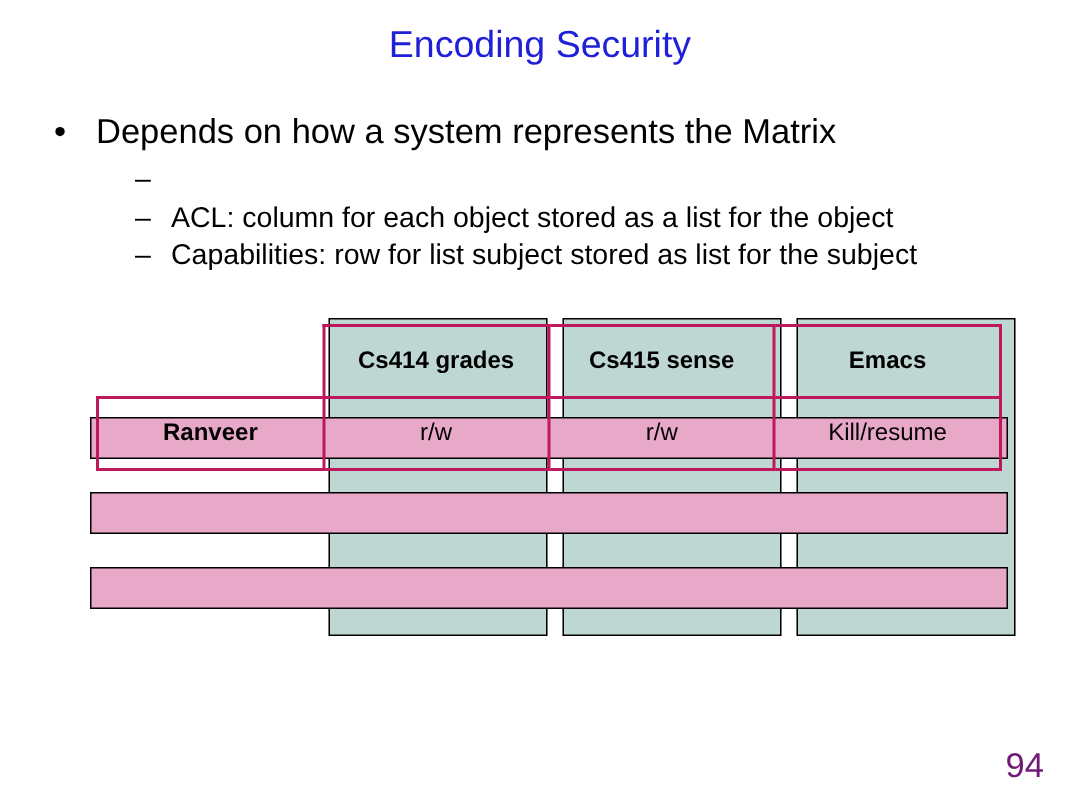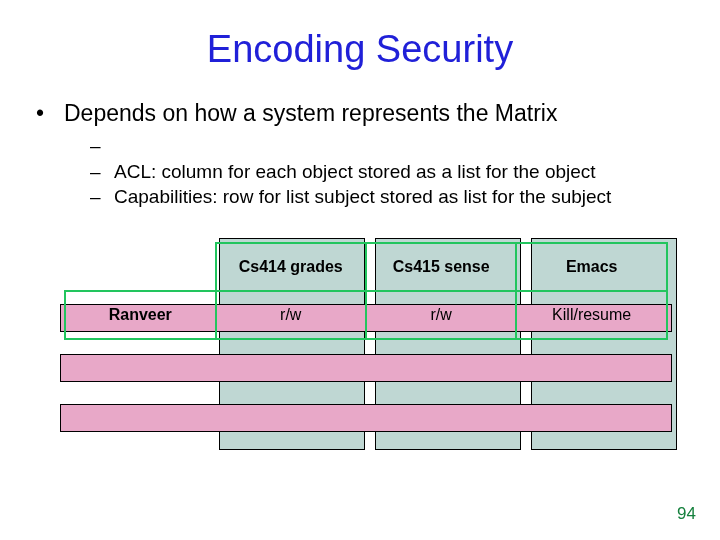--- a/index.html
+++ b/index.html
@@ -13,9 +13,9 @@
   .title {
     text-align: center;
     color: #2020d8;
-    font-size: 38px;
+    font-size: 25px;
     font-weight: 400;
-    padding-top: 28px;
+    padding-top: 16px;
     padding-bottom: 28px;
   }
   .content {

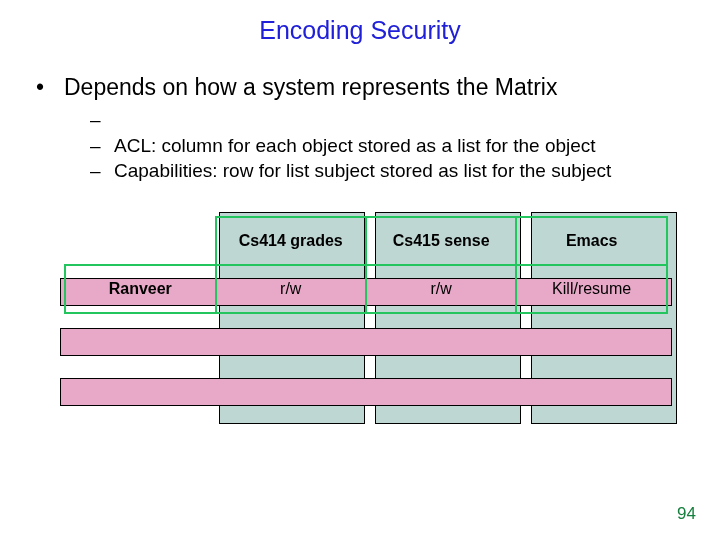--- a/index.html
+++ b/index.html
@@ -66,7 +66,7 @@
     width: 604px;
   }
   table.matrix th, table.matrix td {
-    border: 2px solid #22c55e;
+    border: 2px solid #be185d;
     text-align: center;
     vertical-align: middle;
     font-size: 16px;

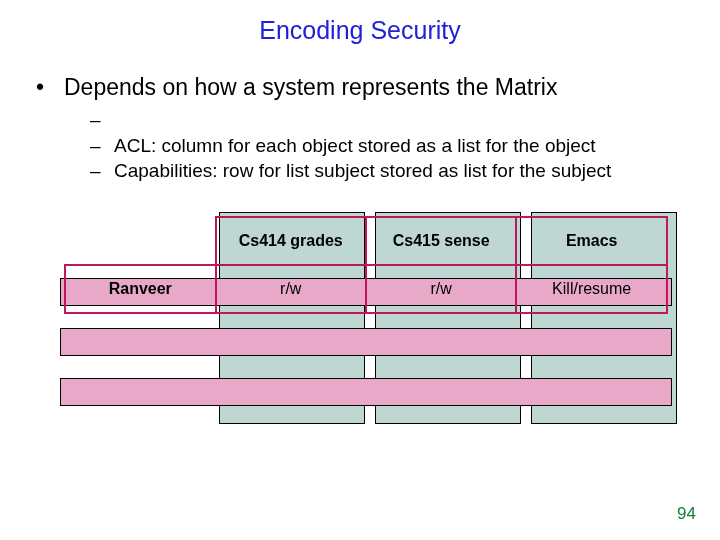--- a/index.html
+++ b/index.html
@@ -79,8 +79,8 @@
     position: absolute;
     right: 24px;
     bottom: 16px;
-    font-size: 17px;
-    color: #15803d;
+    font-size: 23px;
+    color: #701a75;
   }
 </style>
 </head>

